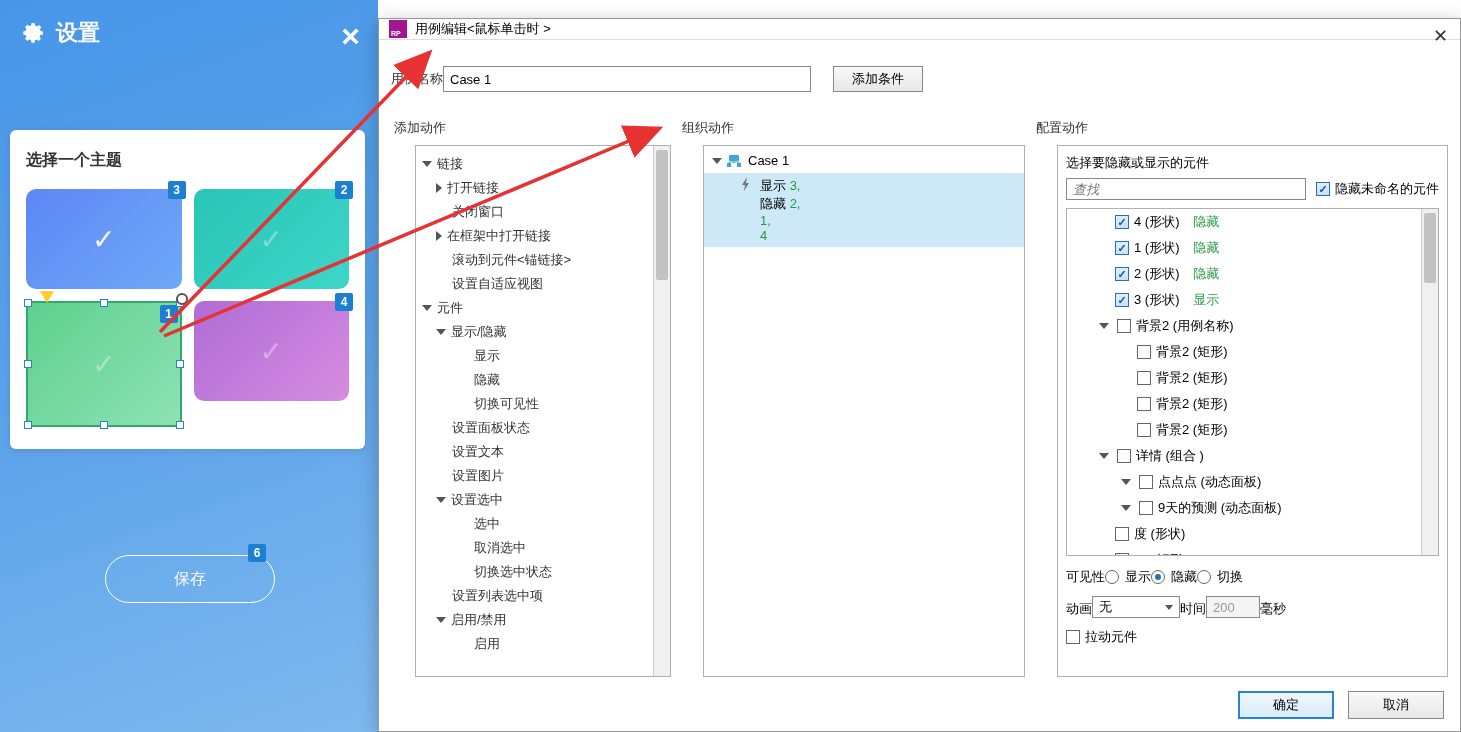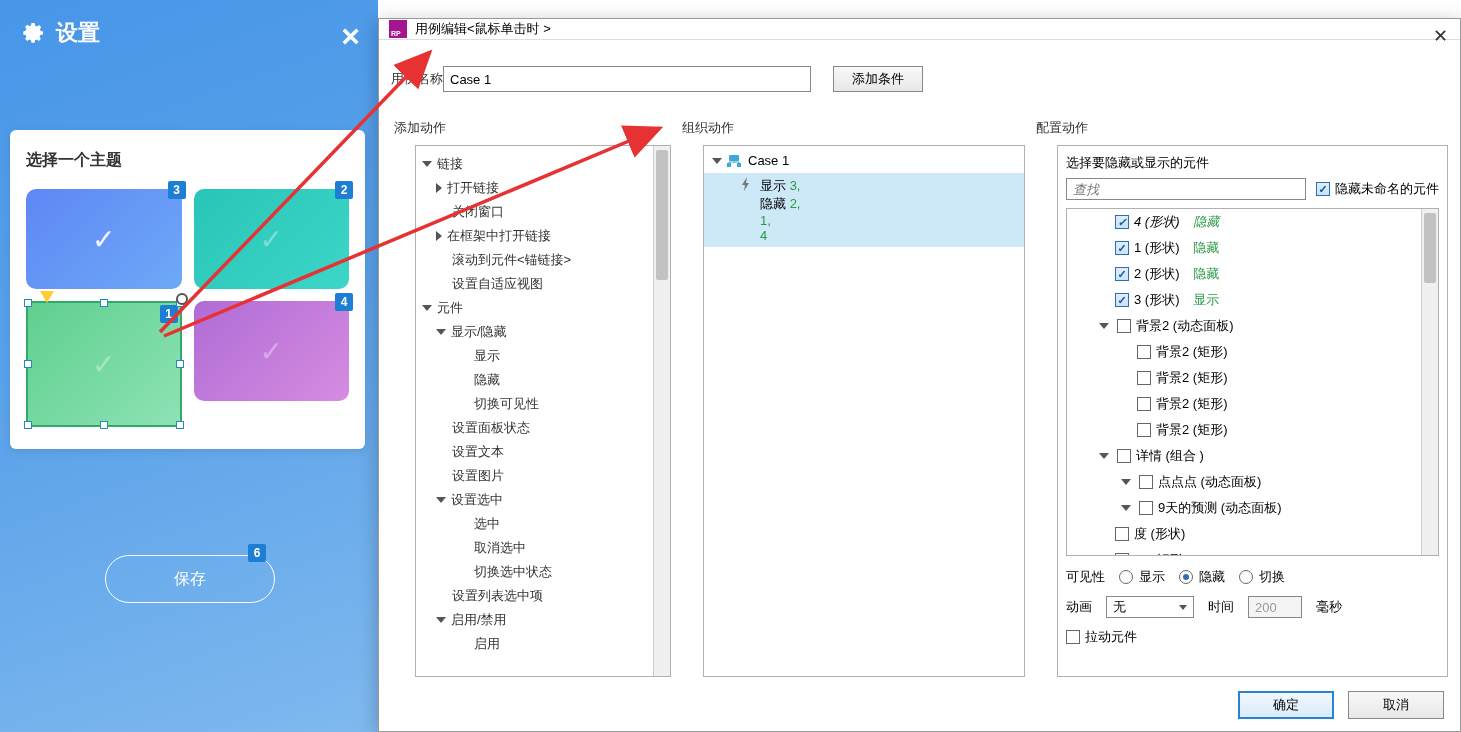--- a/index.html
+++ b/index.html
@@ -318,7 +318,7 @@
           <div class="scroll-v">
               <div class="scroll-thumb" style="top:4px;height:70px"></div>
             </div>
-        <div class="wl-row" style="padding-left: 48px; font-style: italic;"><span class="chk on"></span><span>4 (形状)</span> &nbsp;<span class="green">隐藏</span></div>
+        <div class="wl-row" style="padding-left: 48px;"><span class="chk on"></span><span>4 (形状)</span> &nbsp;<span class="green">隐藏</span></div>
             <div class="wl-row" style="padding-left: 48px;"><span class="chk on"></span><span>1 (形状)</span> &nbsp;<span class="green">隐藏</span></div>
             <div class="wl-row" style="padding-left: 48px;"><span class="chk on"></span><span>2 (形状)</span> &nbsp;<span class="green">隐藏</span></div>
             <div class="wl-row" style="padding-left: 48px;"><span class="chk on"></span><span>3 (形状)</span> &nbsp;<span class="green">显示</span></div>

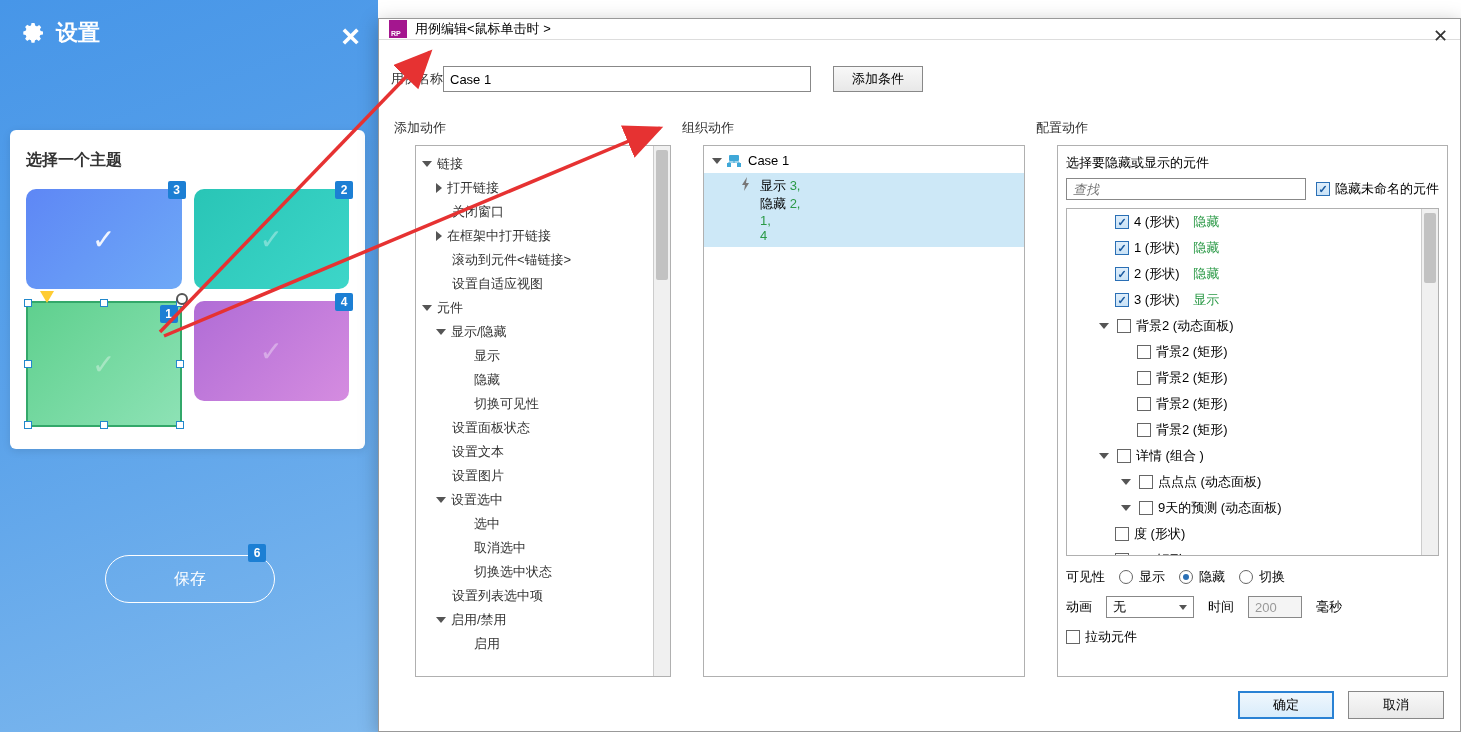--- a/index.html
+++ b/index.html
@@ -325,7 +325,7 @@
             <div class="wl-row" style="padding-left: 48px;">
               <span class="tree-arrow down" style="margin-left:-16px"></span>
               <span class="chk"></span>
-              <span>背景2 (动态面板)</span>
+              <span>背景2 (用例名称)</span>
             </div>
             <div class="wl-row" style="padding-left: 70px;">
               <span class="chk"></span>

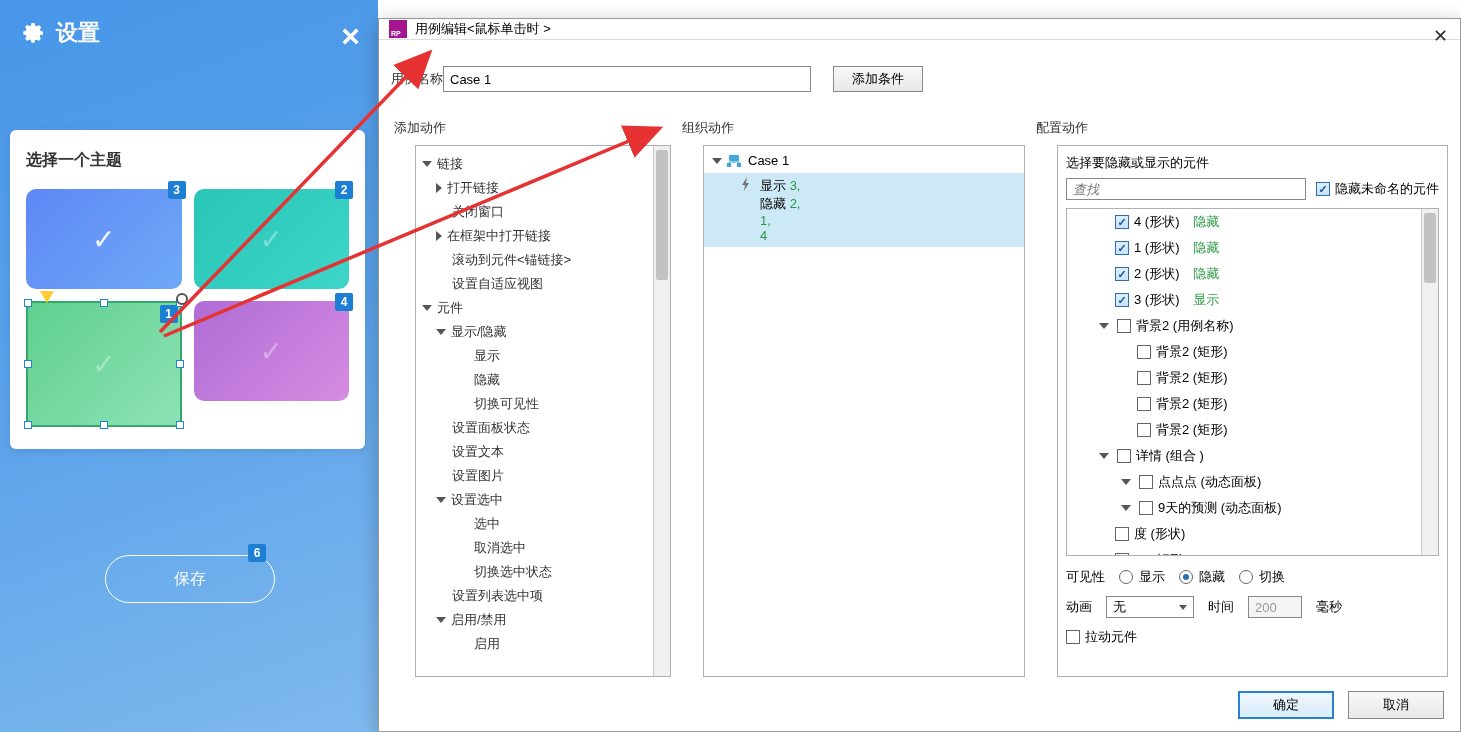--- a/index.html
+++ b/index.html
@@ -91,7 +91,7 @@
 .wl-row .chk { flex-shrink: 0; }
 
 .cfg-bottom { padding: 12px 8px; font-size: 13px; }
-.cfg-row { display: flex; align-items: center; gap: 14px; margin-bottom: 10px; flex-wrap: wrap; }
+.cfg-row { display: flex; align-items: flex-end; margin-bottom: 10px; flex-wrap: wrap; }
 .radio-group { display: flex; align-items: center; gap: 6px; }
 .radio { width: 14px; height: 14px; border: 1px solid #666; border-radius: 50%; display: inline-flex; align-items: center; justify-content: center; }
 .radio.on::after { content: ""; width: 6px; height: 6px; border-radius: 50%; background: #2a6fb5; }

